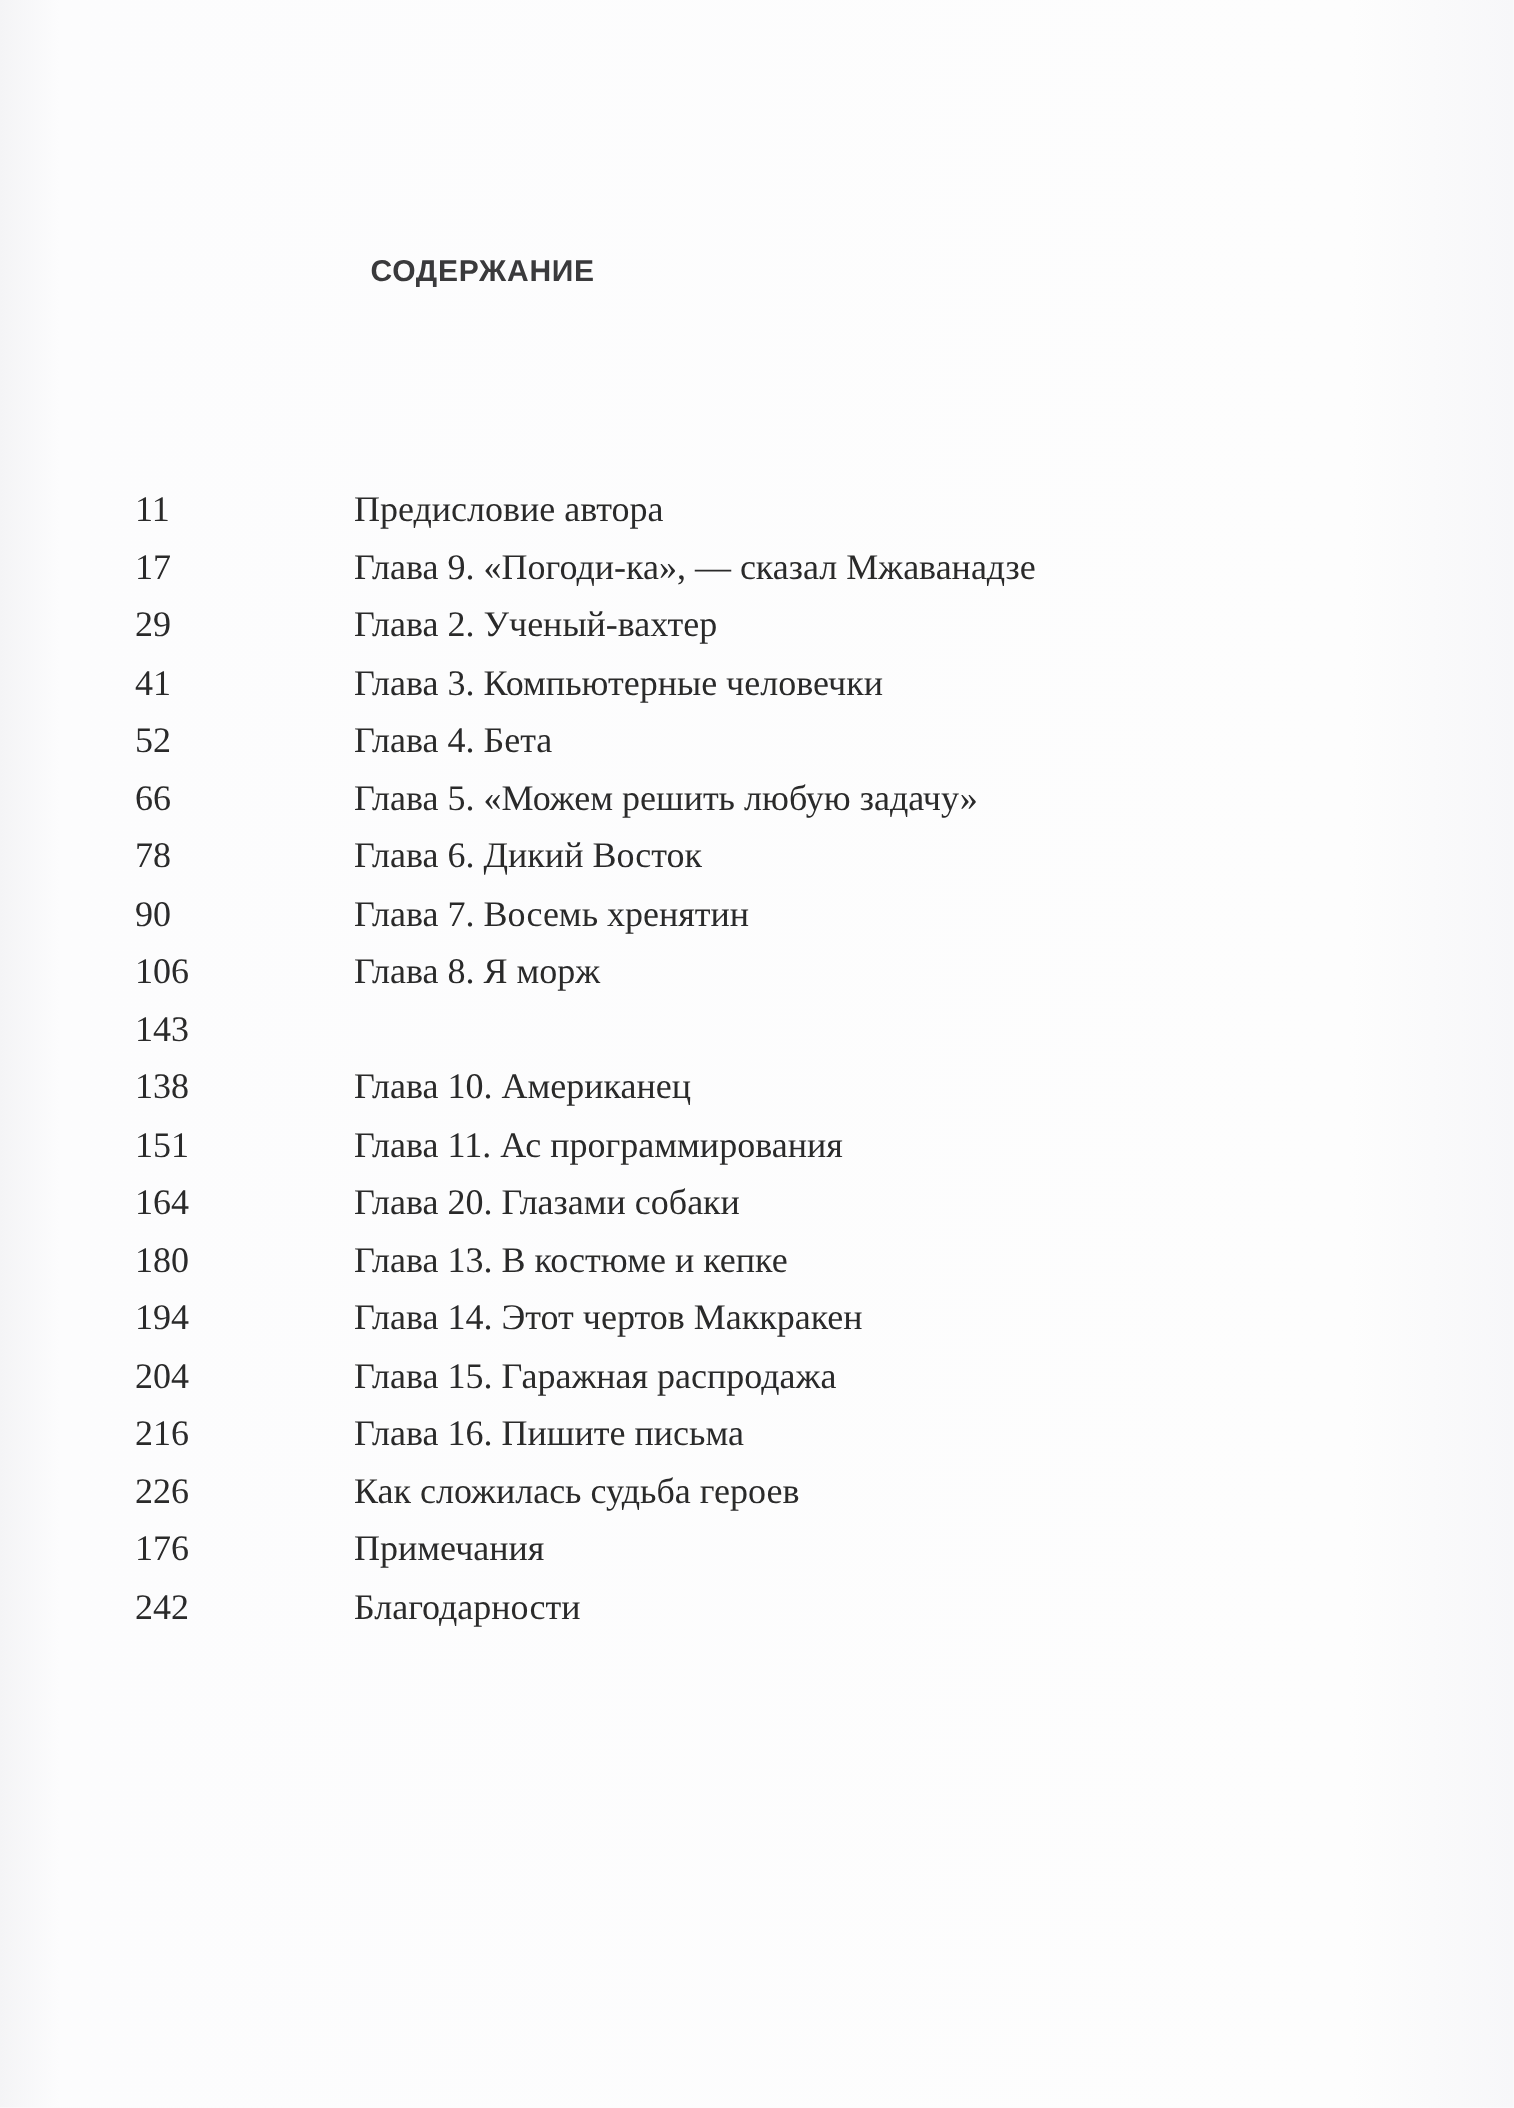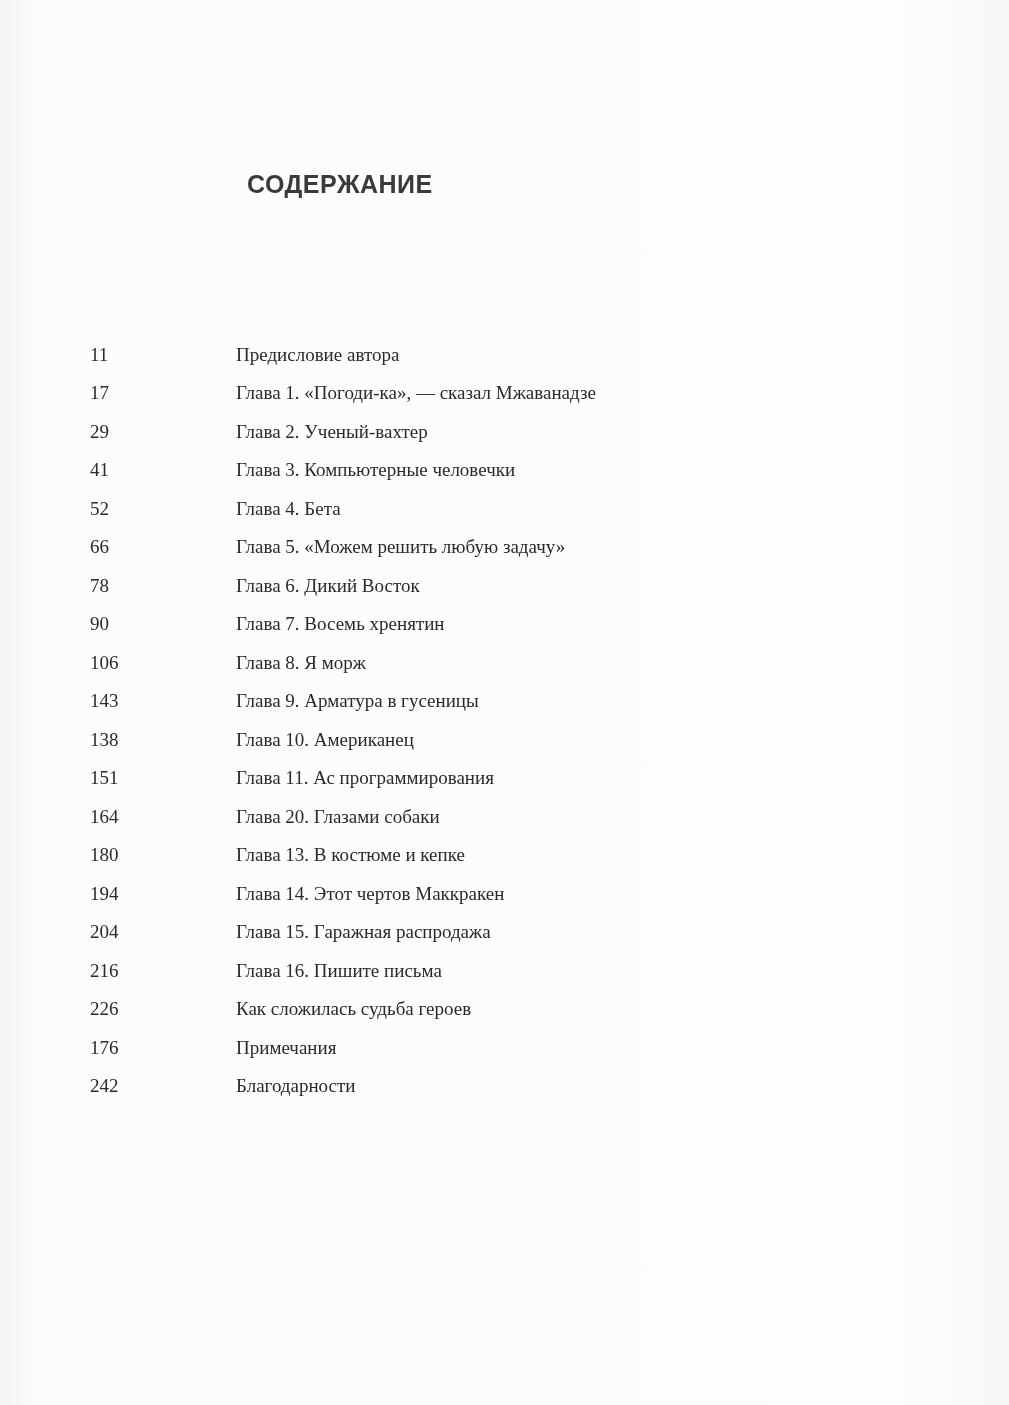--- a/index.html
+++ b/index.html
@@ -25,7 +25,7 @@
       top: 170px;
       font-family: "Liberation Sans", sans-serif;
       font-weight: bold;
-      font-size: 25px;
+      font-size: 20px;
       letter-spacing: 0.5px;
       color: #3a3a3c;
     }

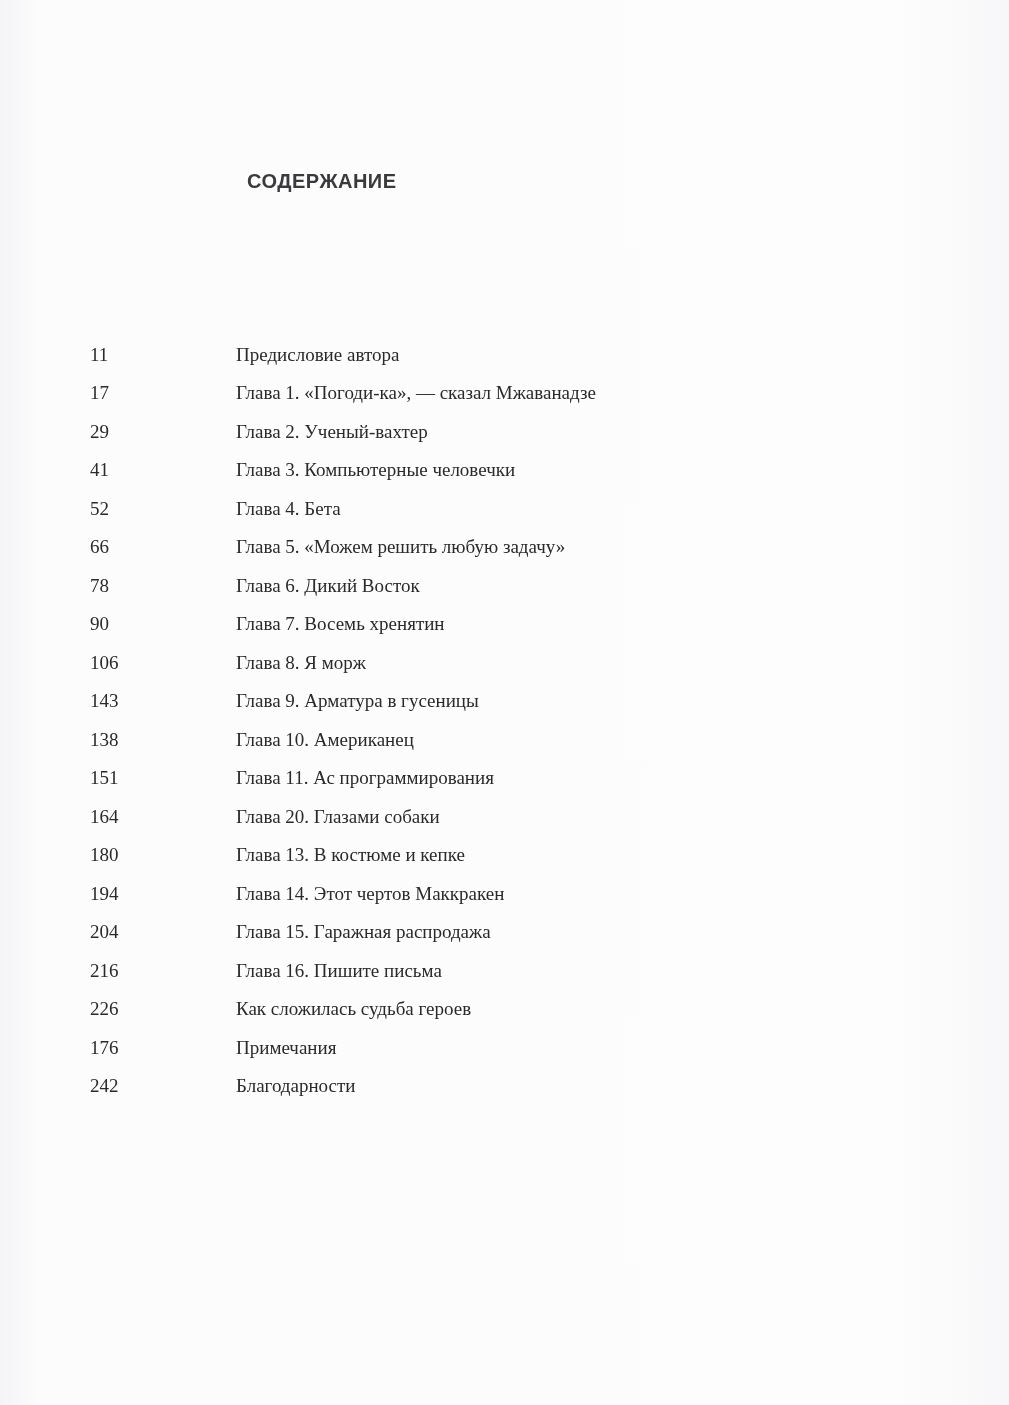--- a/index.html
+++ b/index.html
@@ -38,9 +38,9 @@
     .toc-row {
       display: flex;
       height: 38.5px;
-      align-items: flex-end;
+      align-items: flex-start;
       font-family: "Liberation Serif", serif;
-      font-size: 19px;
+      font-size: 24px;
       color: #2a2a2a;
     }
     .toc-page {

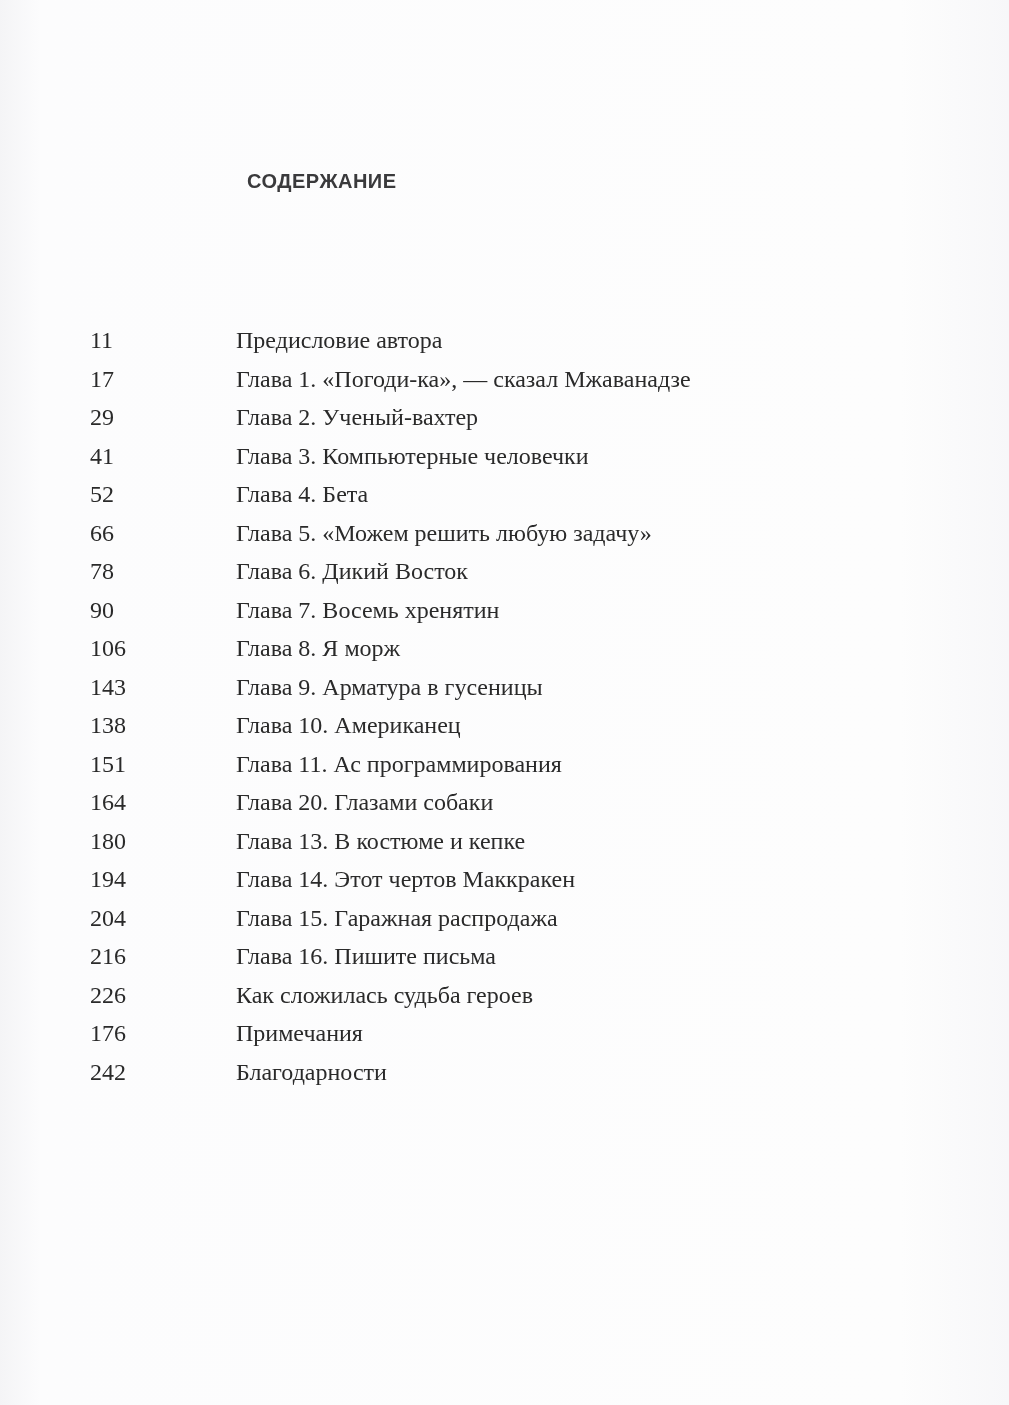--- a/index.html
+++ b/index.html
@@ -65,7 +65,7 @@
     </div>
     <div class="toc-row">
       <span class="toc-page">17</span>
-      <span class="toc-title">Глава 1. «Погоди-ка», — сказал Мжаванадзе</span>
+      <span class="toc-title">Глава 9. «Погоди-ка», — сказал Мжаванадзе</span>
     </div>
     <div class="toc-row">
       <span class="toc-page">29</span>

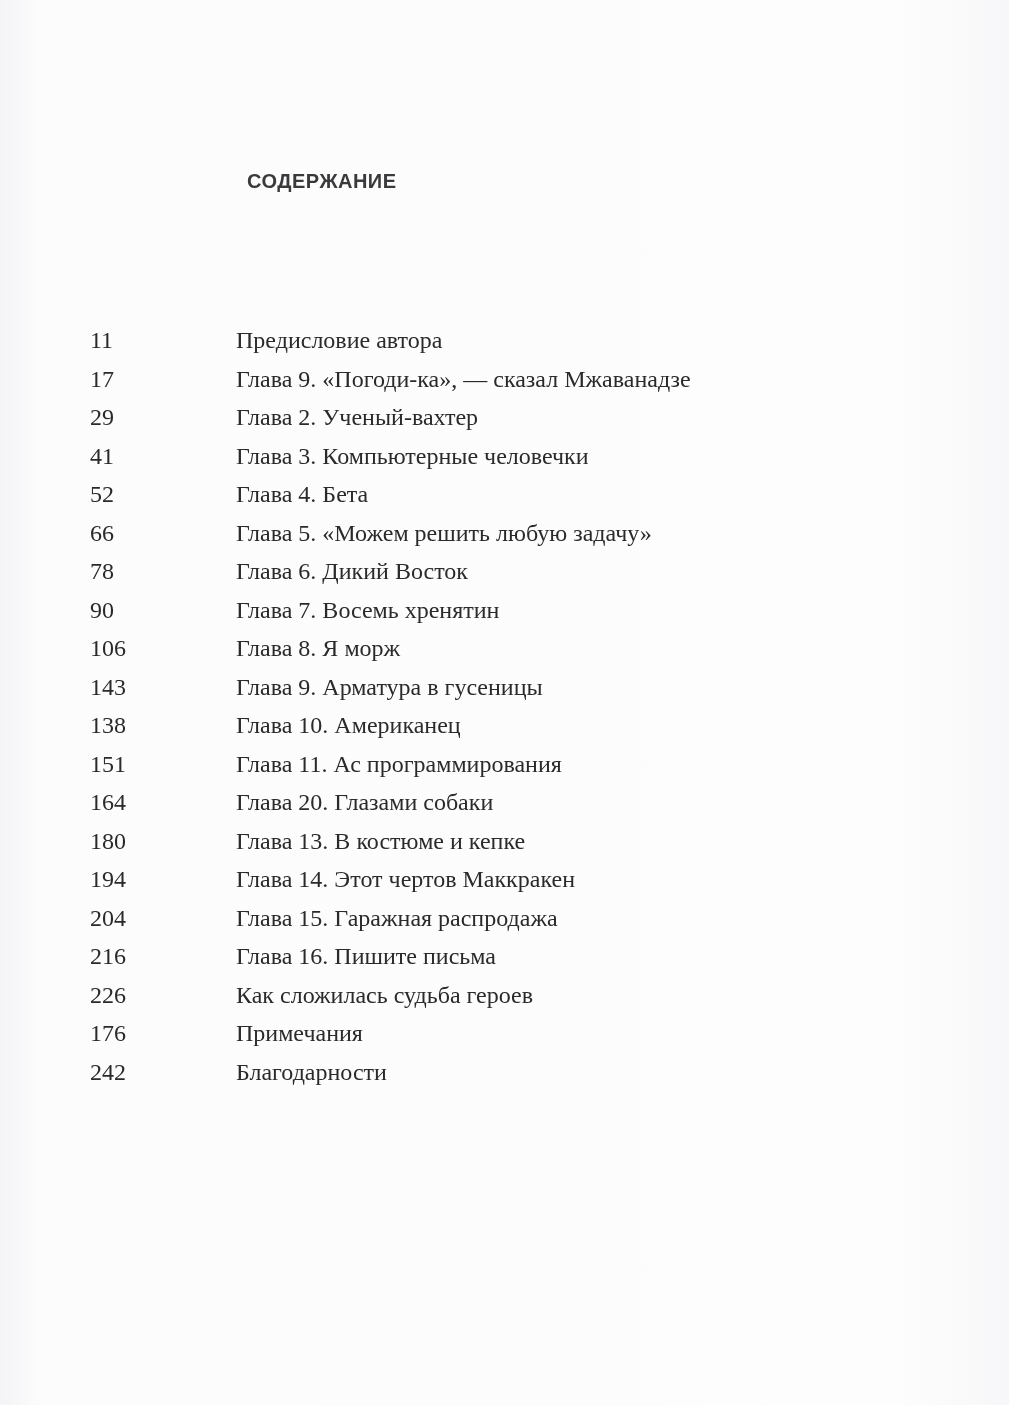--- a/index.html
+++ b/index.html
@@ -97,7 +97,6 @@
     </div>
     <div class="toc-row">
       <span class="toc-page">143</span>
-      <span class="toc-title">Глава 9. Арматура в гусеницы</span>
     </div>
     <div class="toc-row">
       <span class="toc-page">138</span>

